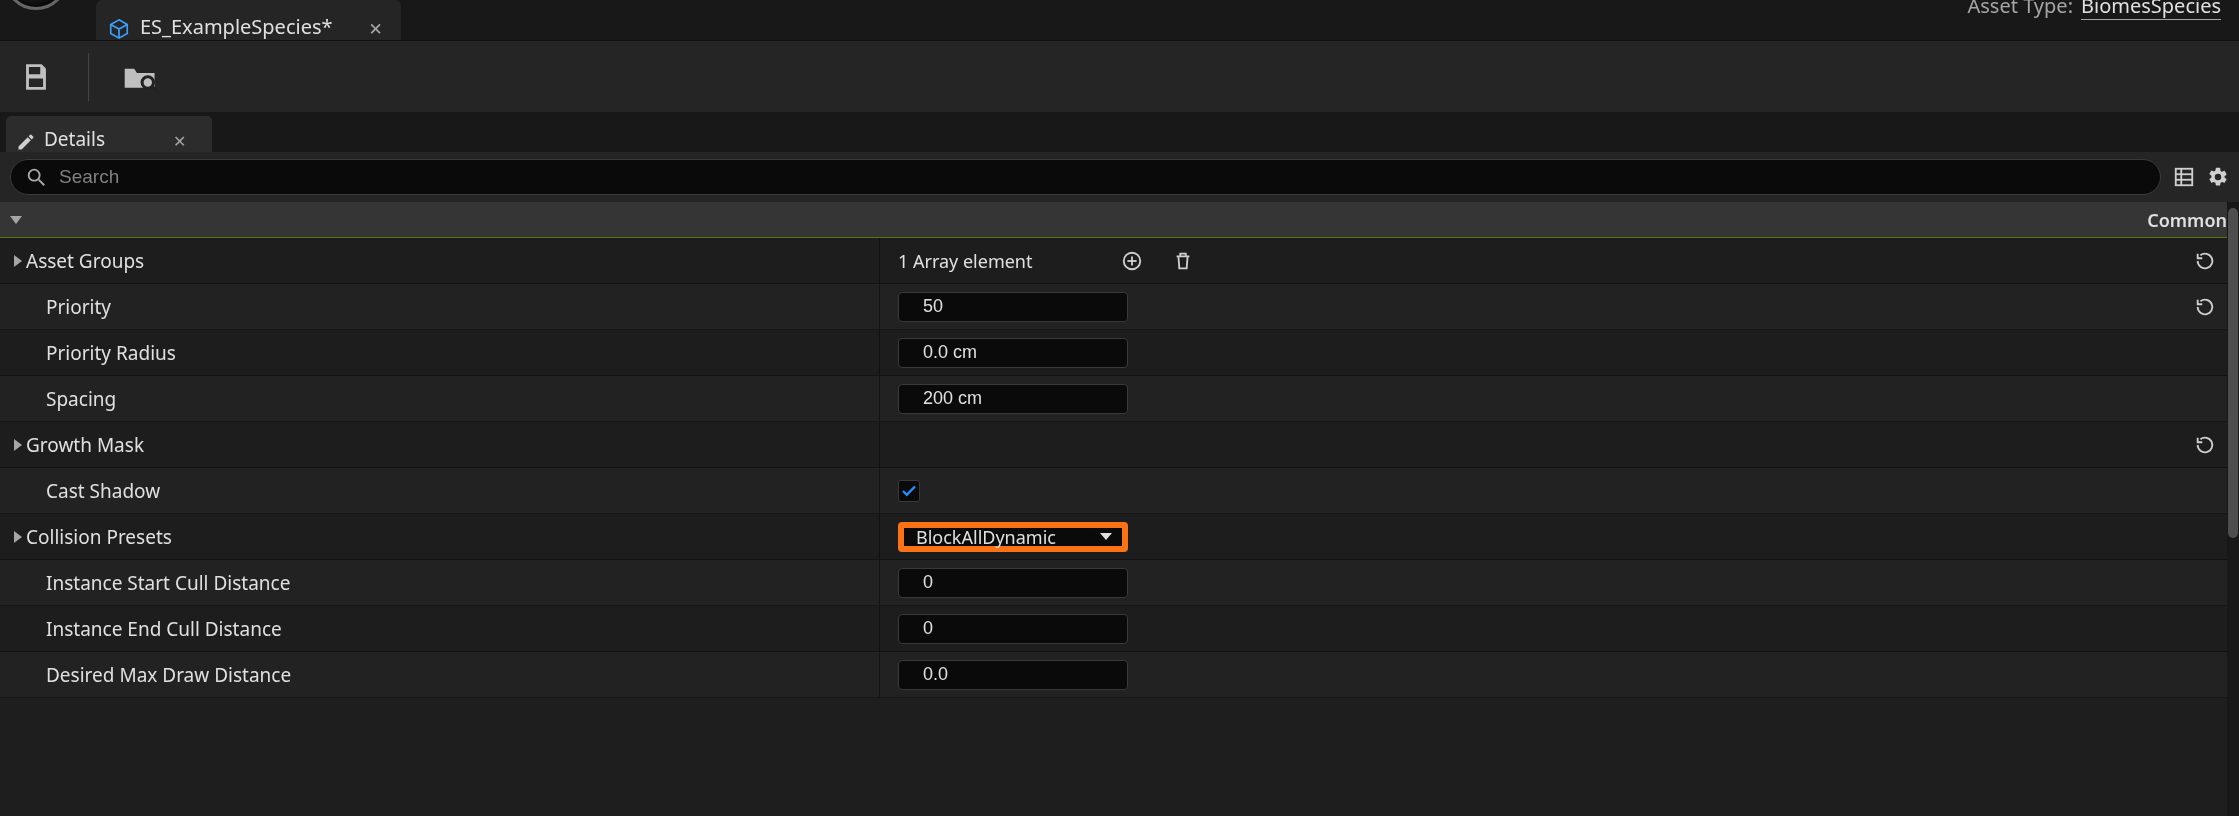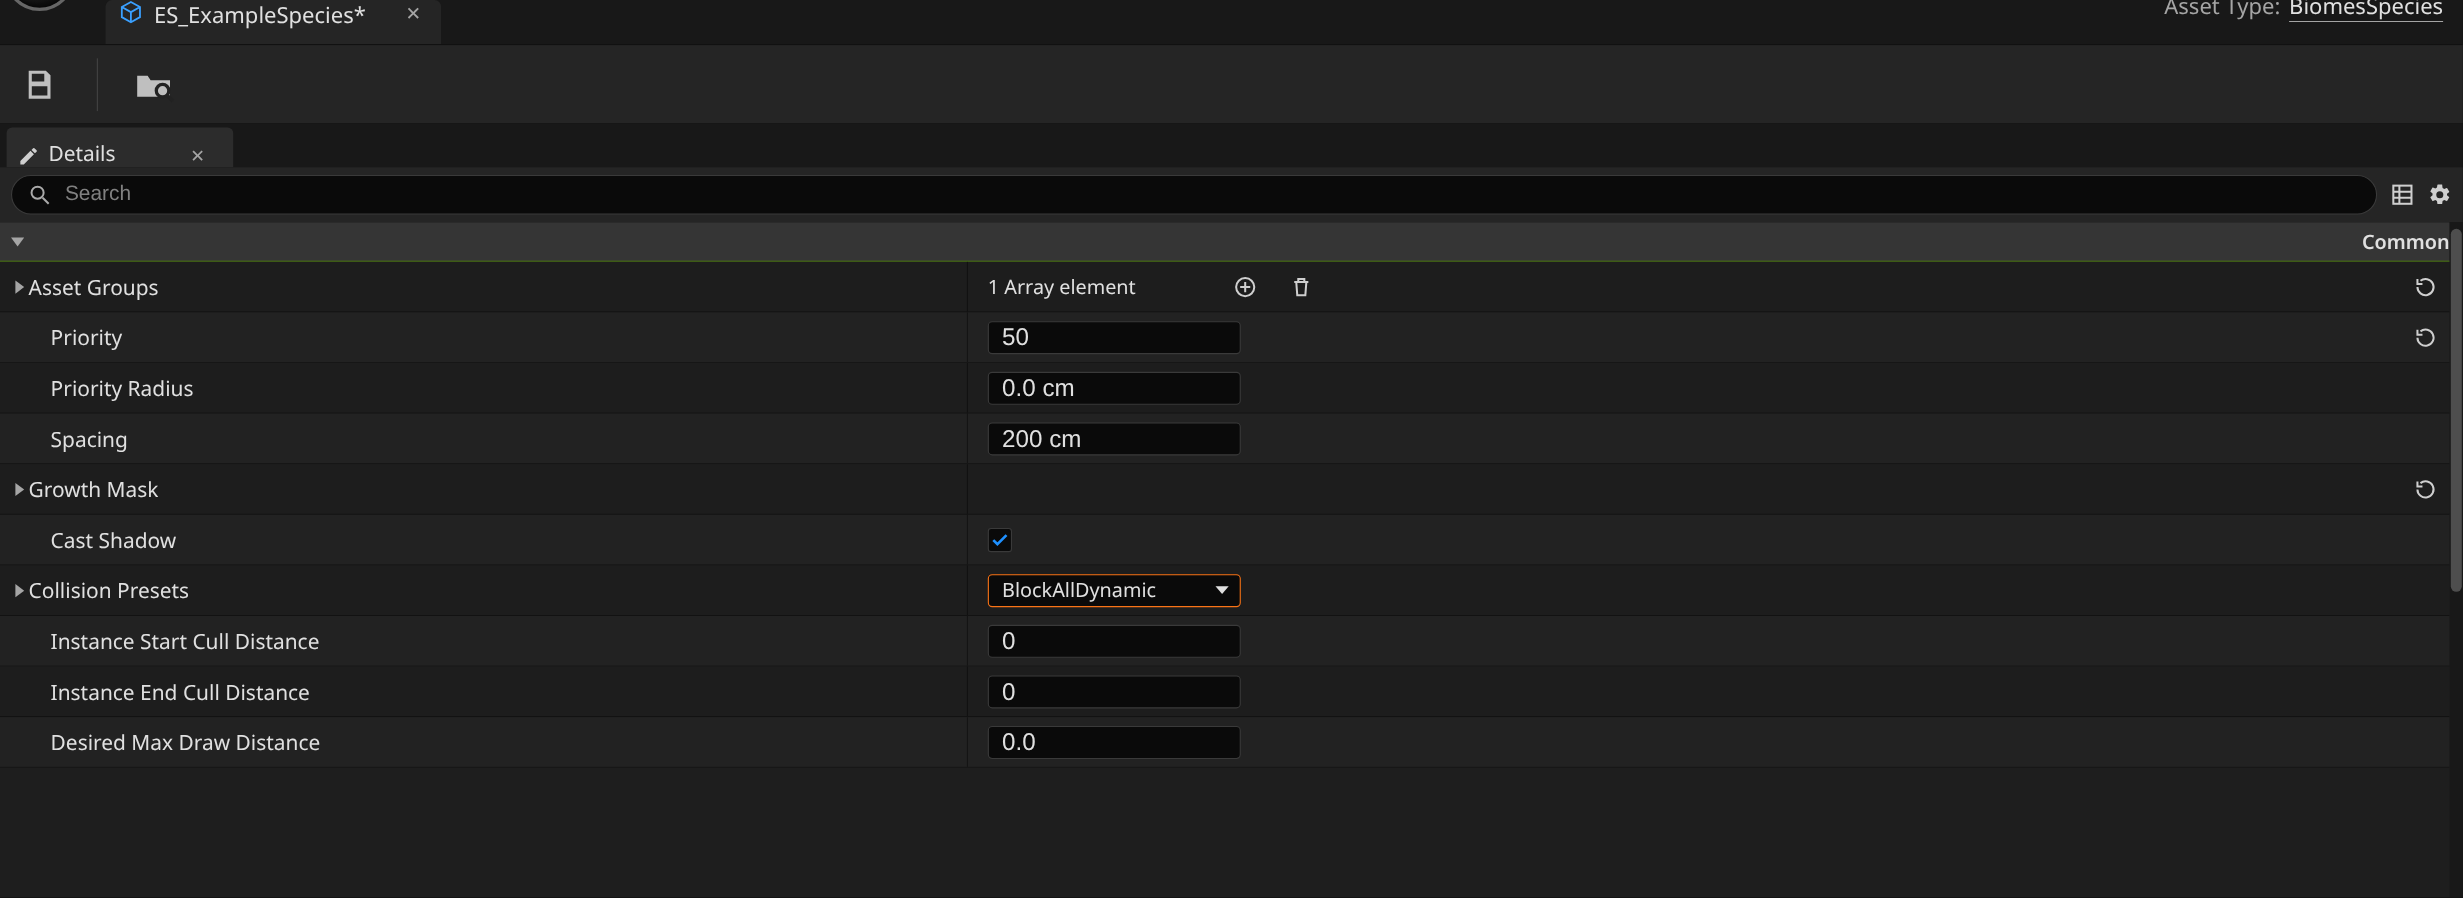--- a/index.html
+++ b/index.html
@@ -63,7 +63,7 @@
   }
   .top-tab {
     display: flex;
-    align-items: flex-start;
+    align-items: flex-end;
     height: 40px;
     padding: 0 18px 0 12px;
     background: var(--bg-3);

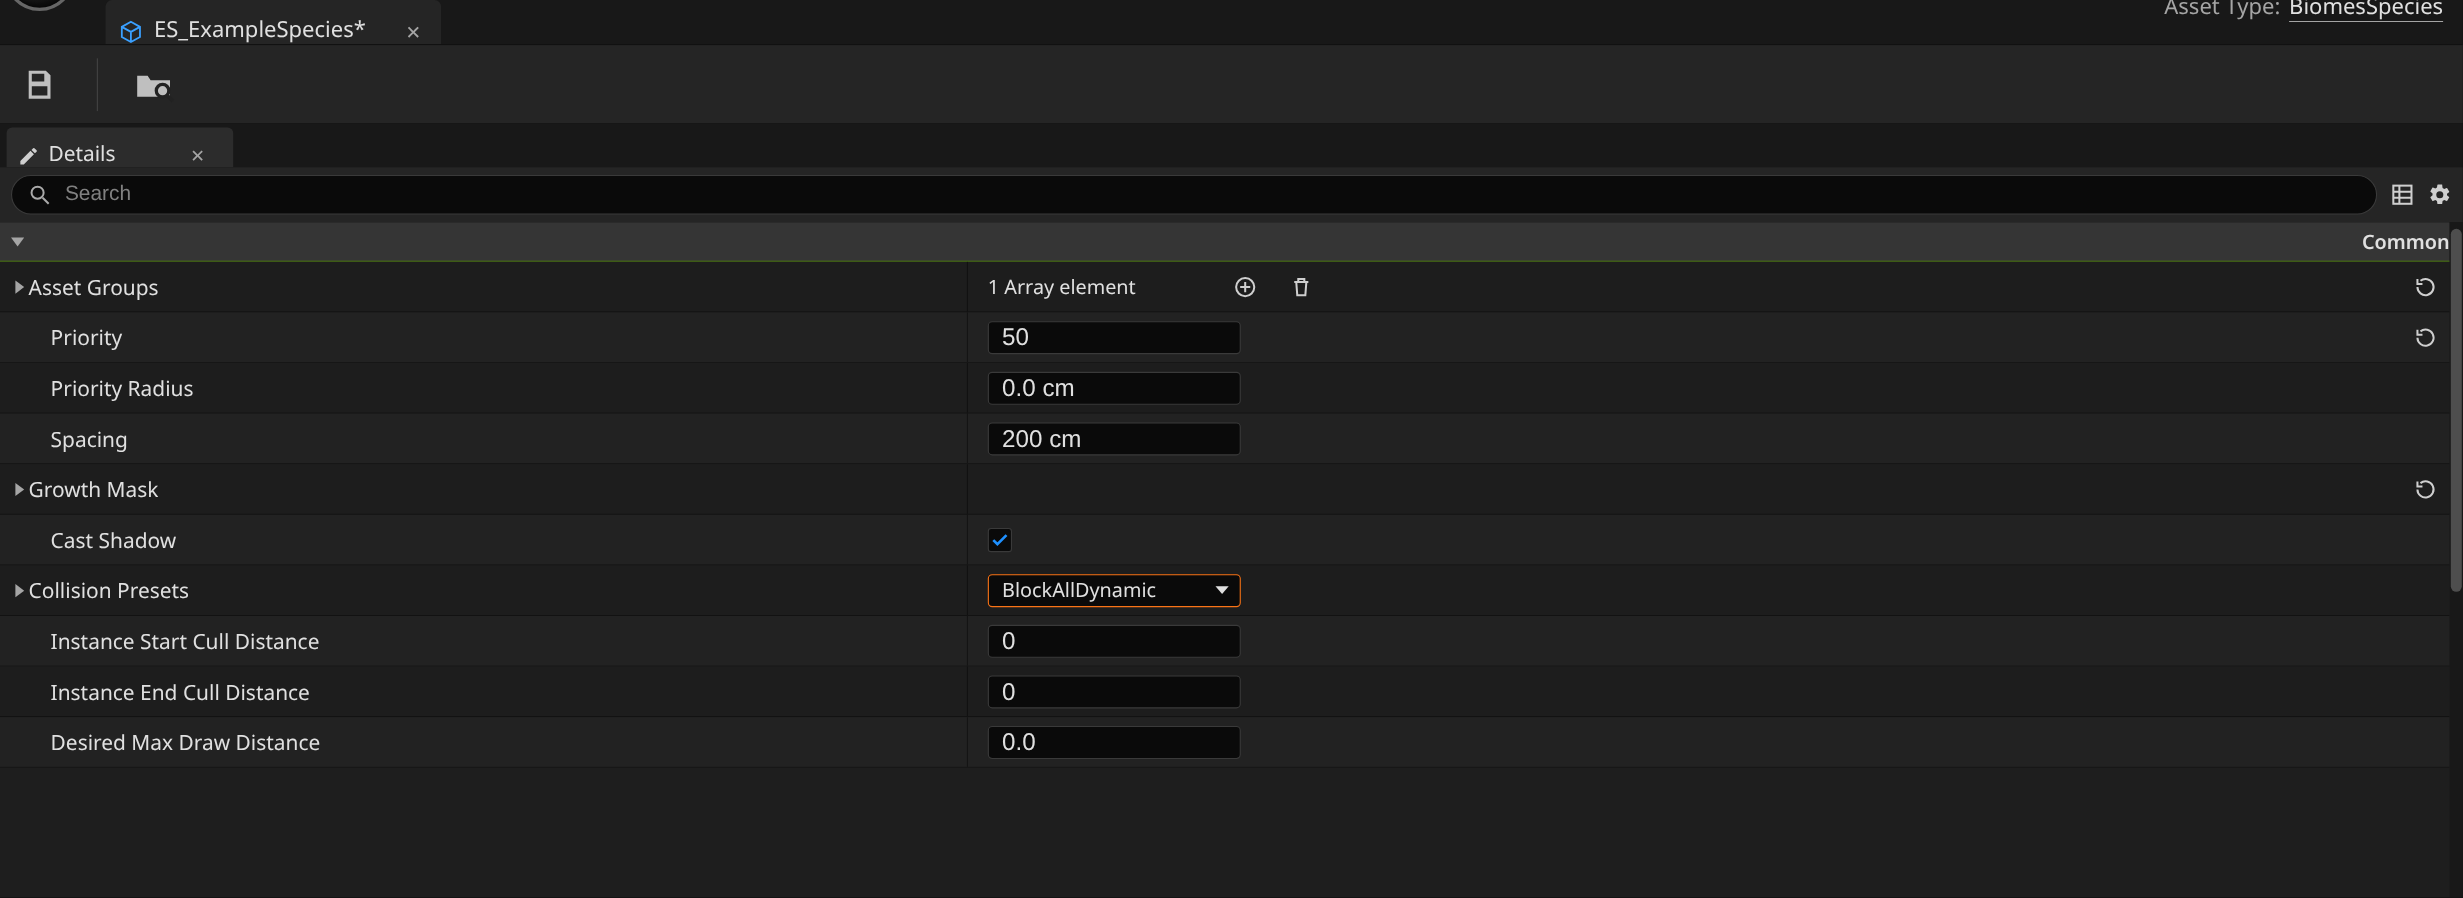--- a/index.html
+++ b/index.html
@@ -256,8 +256,8 @@
     border: 1px solid #3a3a3a;
     border-radius: 4px;
     color: var(--fg-0);
-    font-size: 22px;
-    padding: 0 12px;
+    font-size: 18px;
+    padding: 0 24px;
     outline:none;
   }
   .combo {

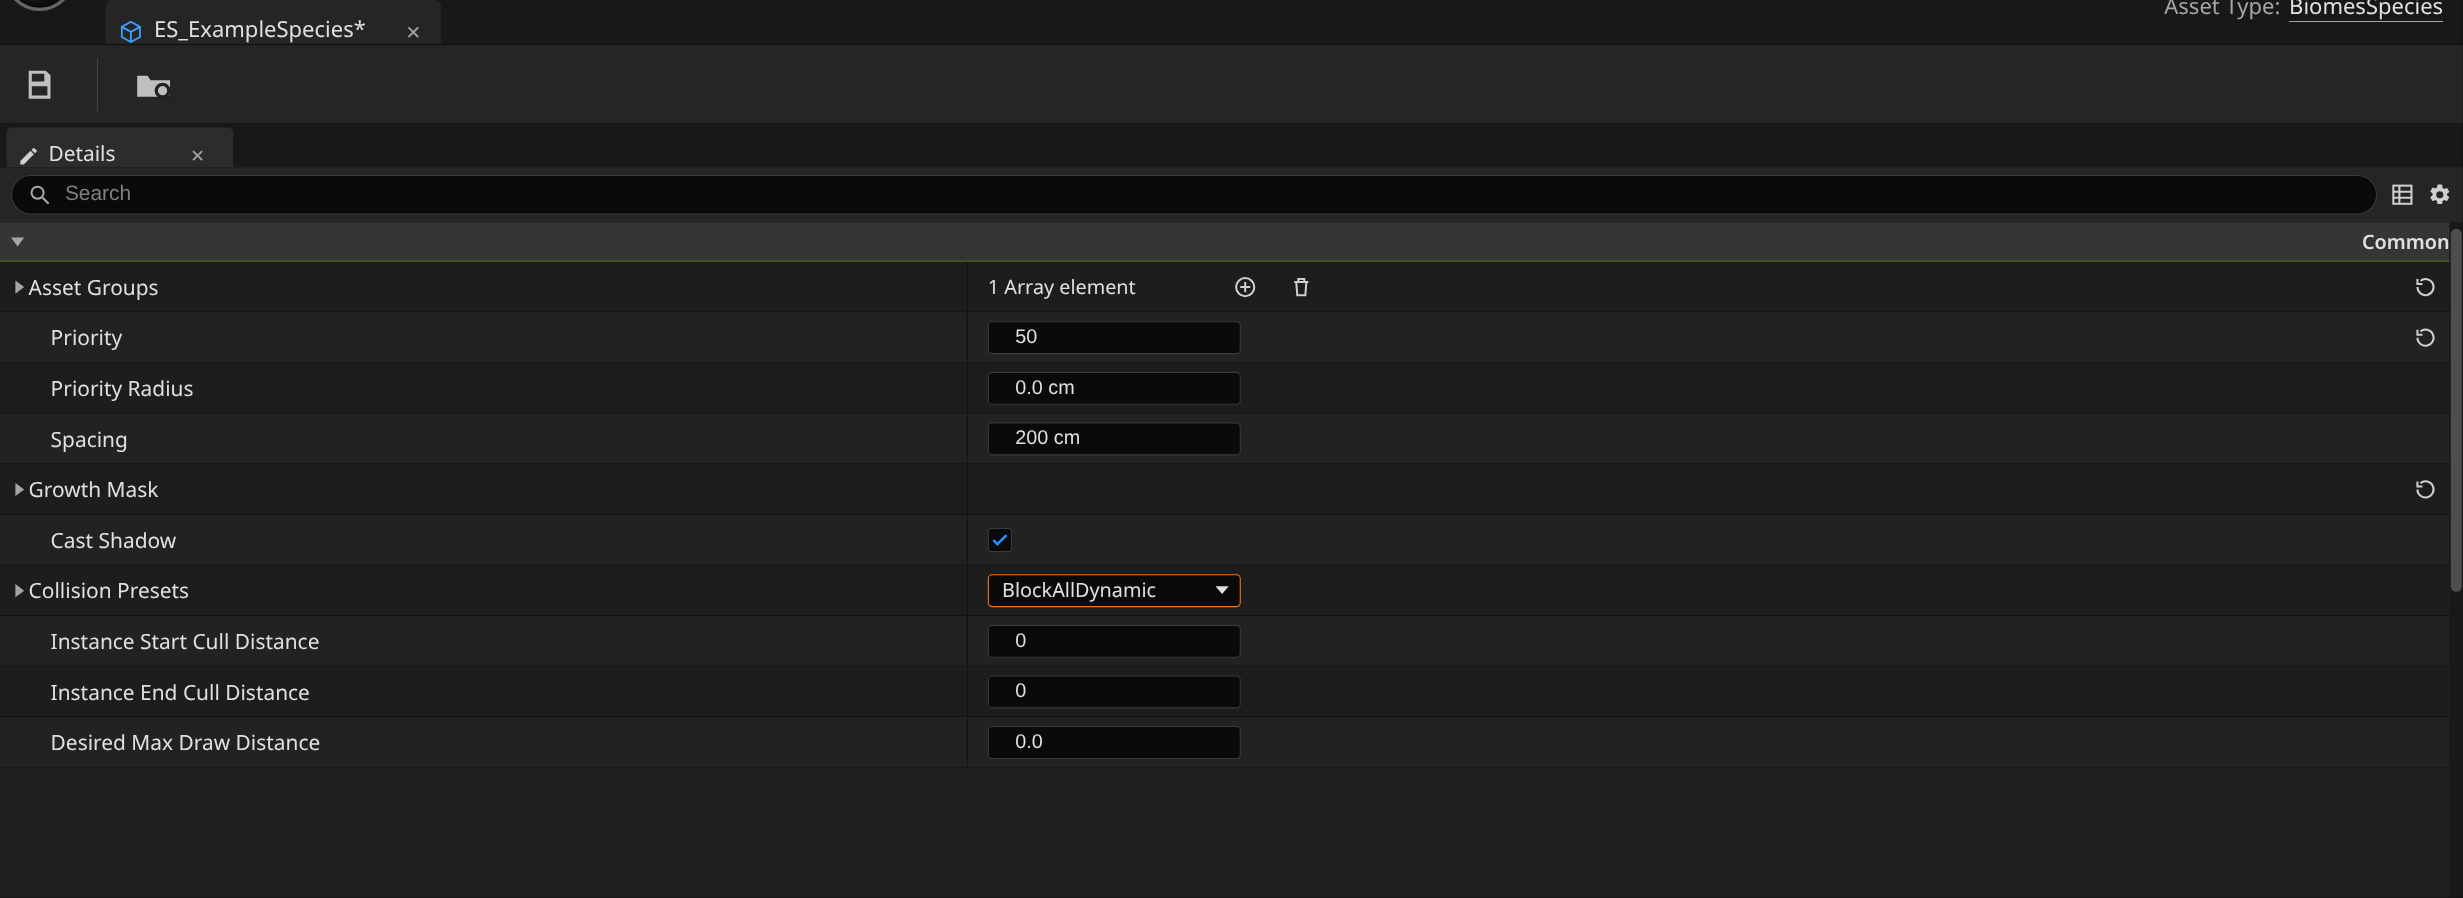--- a/index.html
+++ b/index.html
@@ -264,7 +264,7 @@
     width: 230px;
     height: 30px;
     background: var(--input-bg);
-    border: 1px solid #f97316;
+    border: 6px solid #f97316;
     border-radius: 4px;
     display:flex;align-items:center;justify-content:space-between;
     padding: 0 10px 0 12px;

